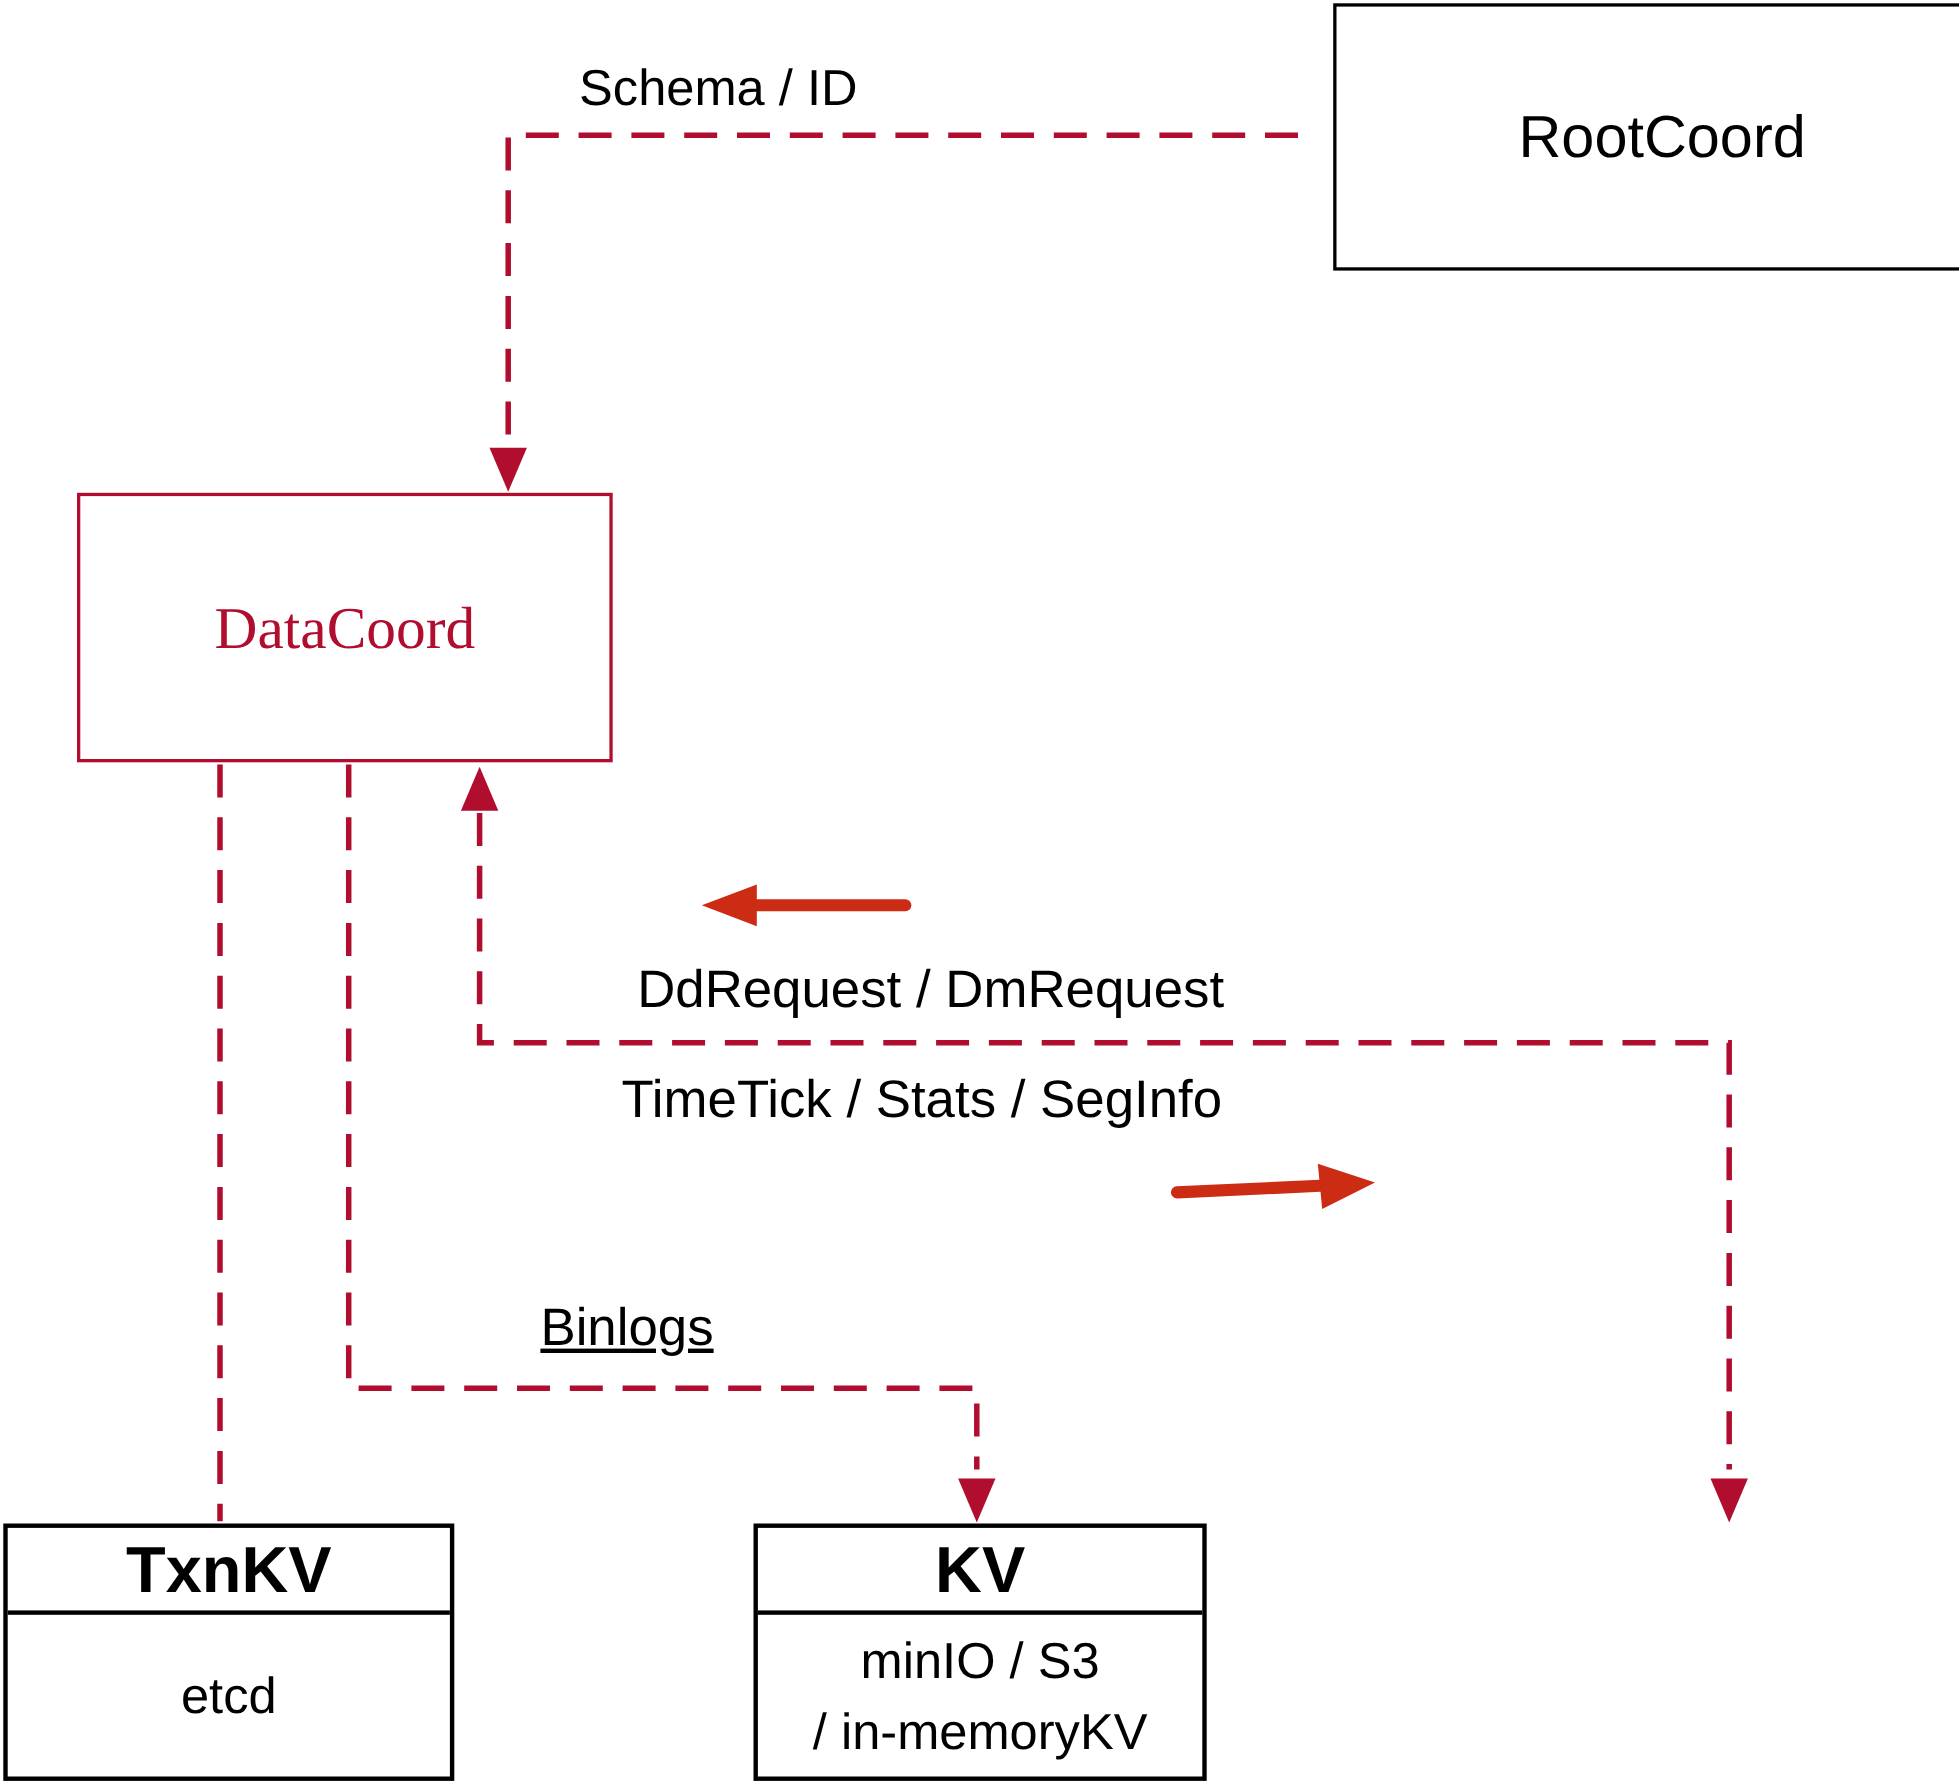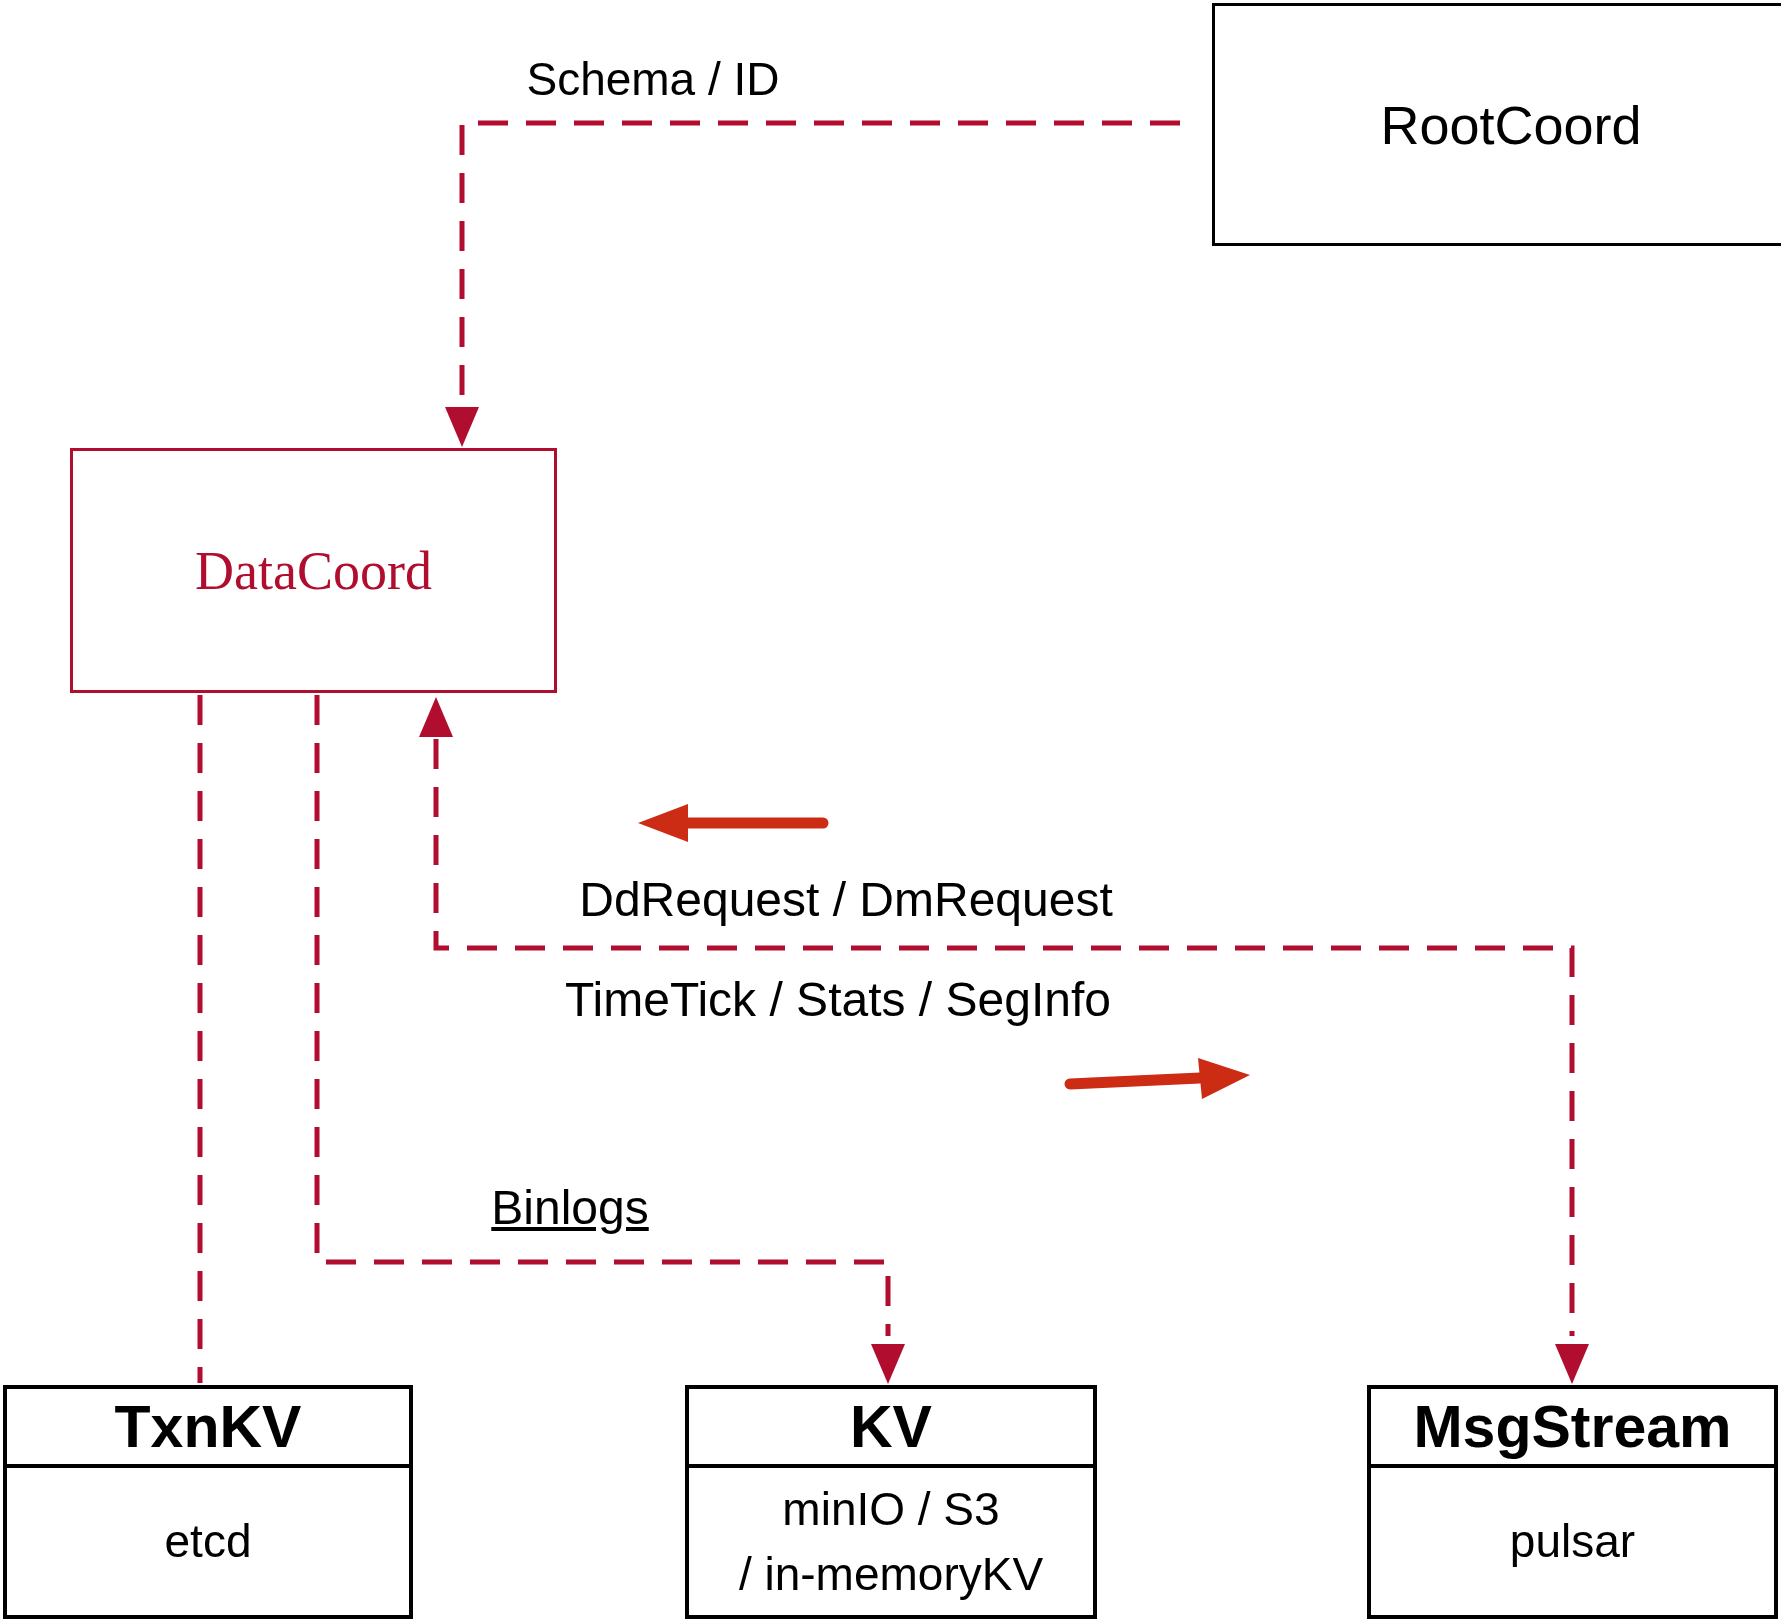--- a/index.html
+++ b/index.html
@@ -128,12 +128,6 @@
     </div>
   </div>
 
-  <div class="tbl tbl-msg">
-    <div class="tbl-header">MsgStream</div>
-    <div class="tbl-body">
-      <span>pulsar</span>
-    </div>
-  </div>
 
   <div class="flow-label lbl-schema">Schema / ID</div>
   <div class="flow-label lbl-dd">DdRequest / DmRequest</div>

